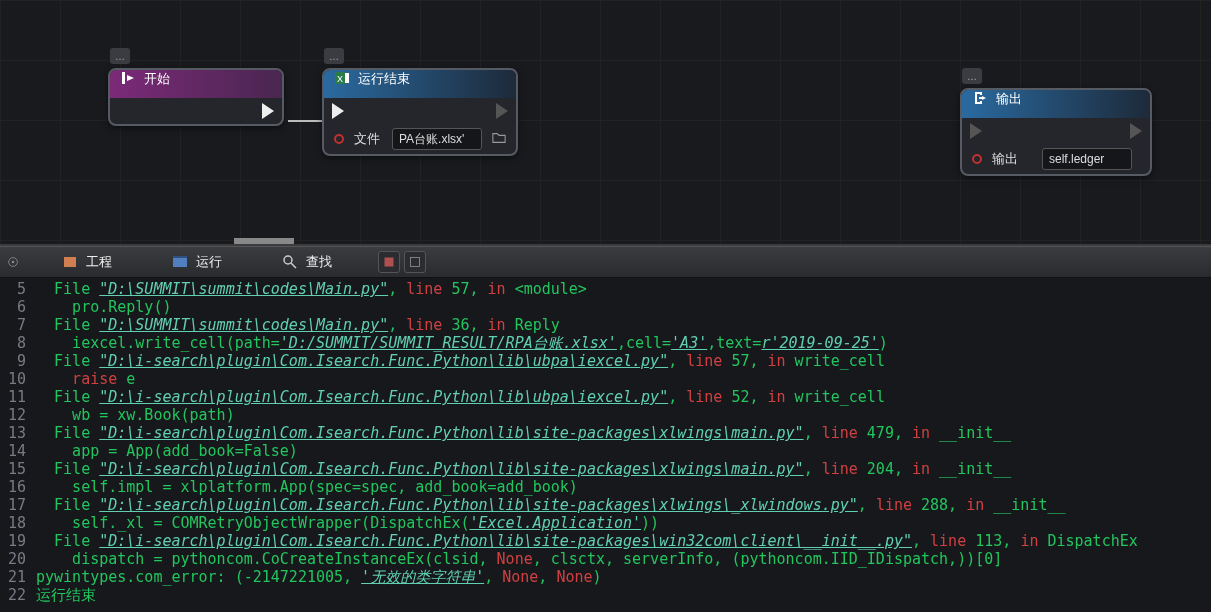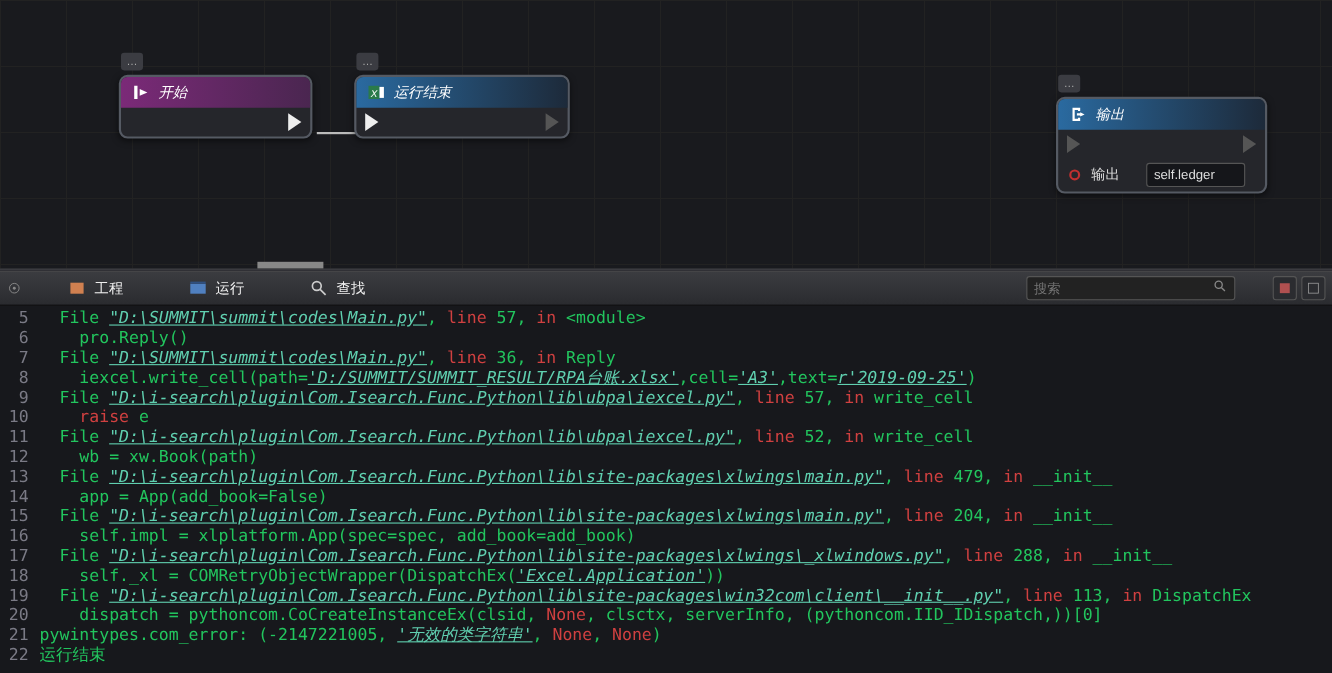--- a/index.html
+++ b/index.html
@@ -34,9 +34,9 @@
       display: flex; align-items: center; justify-content: center;
     }
     .node-header {
-      display: flex; align-items: center;
+      display: flex; align-items: flex-start;
       border-radius: 6px 6px 0 0; height: 28px;
-      padding: 0 10px; color: #fff; font-weight: 500; font-style: italic;
+      padding: 0 10px; color: #fff; font-weight: 500;
     }
     .node-start .node-header { background: linear-gradient(90deg, #7b2a78, #4a2650); }
     .node-excel .node-header { background: linear-gradient(90deg, #2a6aa0, #1d2a3a); }

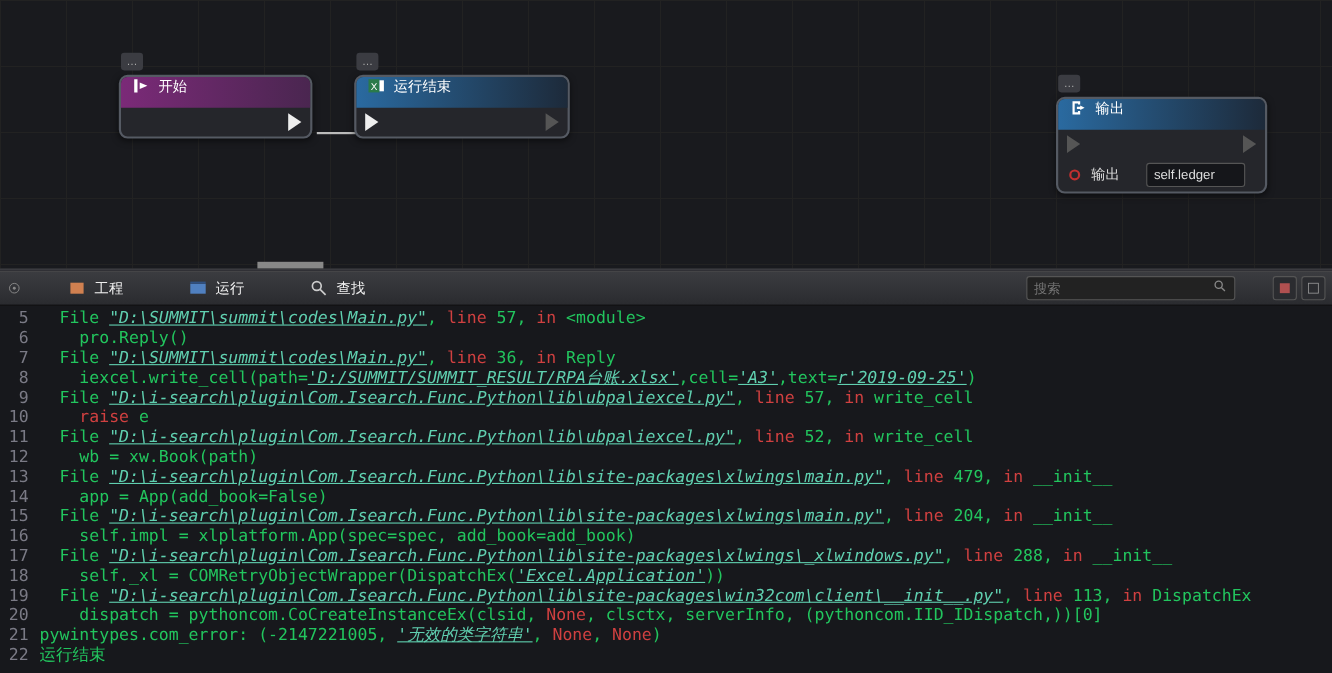--- a/index.html
+++ b/index.html
@@ -157,6 +157,16 @@
       <div class="port-tri port-in"></div>
       <div class="port-tri port-out"></div>
     </div>
+    <div class="param-row">
+      <span class="param-dot"></span>
+      <span class="param-label">文件</span>
+      <input class="param-input" value="PA台账.xlsx'" style="">
+      <span class="folder-icon">
+        <svg viewBox="0 0 16 16" width="14" height="14">
+            <path d="M1 3h5l2 2h7v8H1z" fill="none" stroke="#999" stroke-width="1.2"></path>
+          </svg>
+      </span>
+    </div>
   </div>
 
   <div class="node node-out" style="left:960px; top:88px; width:192px;">

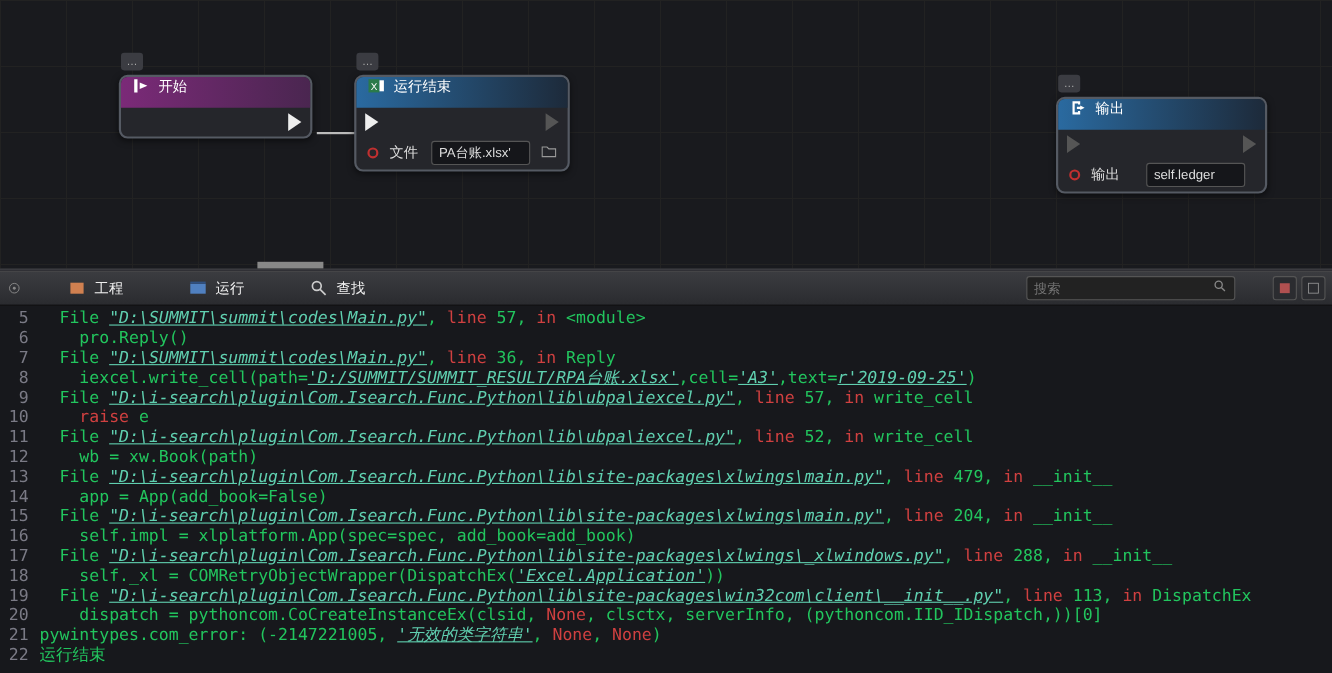--- a/index.html
+++ b/index.html
@@ -226,15 +226,6 @@
     </span>
     <span>查找</span>
   </div>
-  <div class="search-box">
-    <input placeholder="搜索" style="">
-    <span class="sicon">
-      <svg viewBox="0 0 16 16" width="13" height="13">
-          <circle cx="6" cy="6" r="4" fill="none" stroke="#888" stroke-width="1.5"></circle>
-          <line x1="9" y1="9" x2="13" y2="13" stroke="#888" stroke-width="1.5"></line>
-        </svg>
-    </span>
-  </div>
   <div class="right-icons">
     <div class="ri">
       <svg viewBox="0 0 16 16" width="12" height="12">

